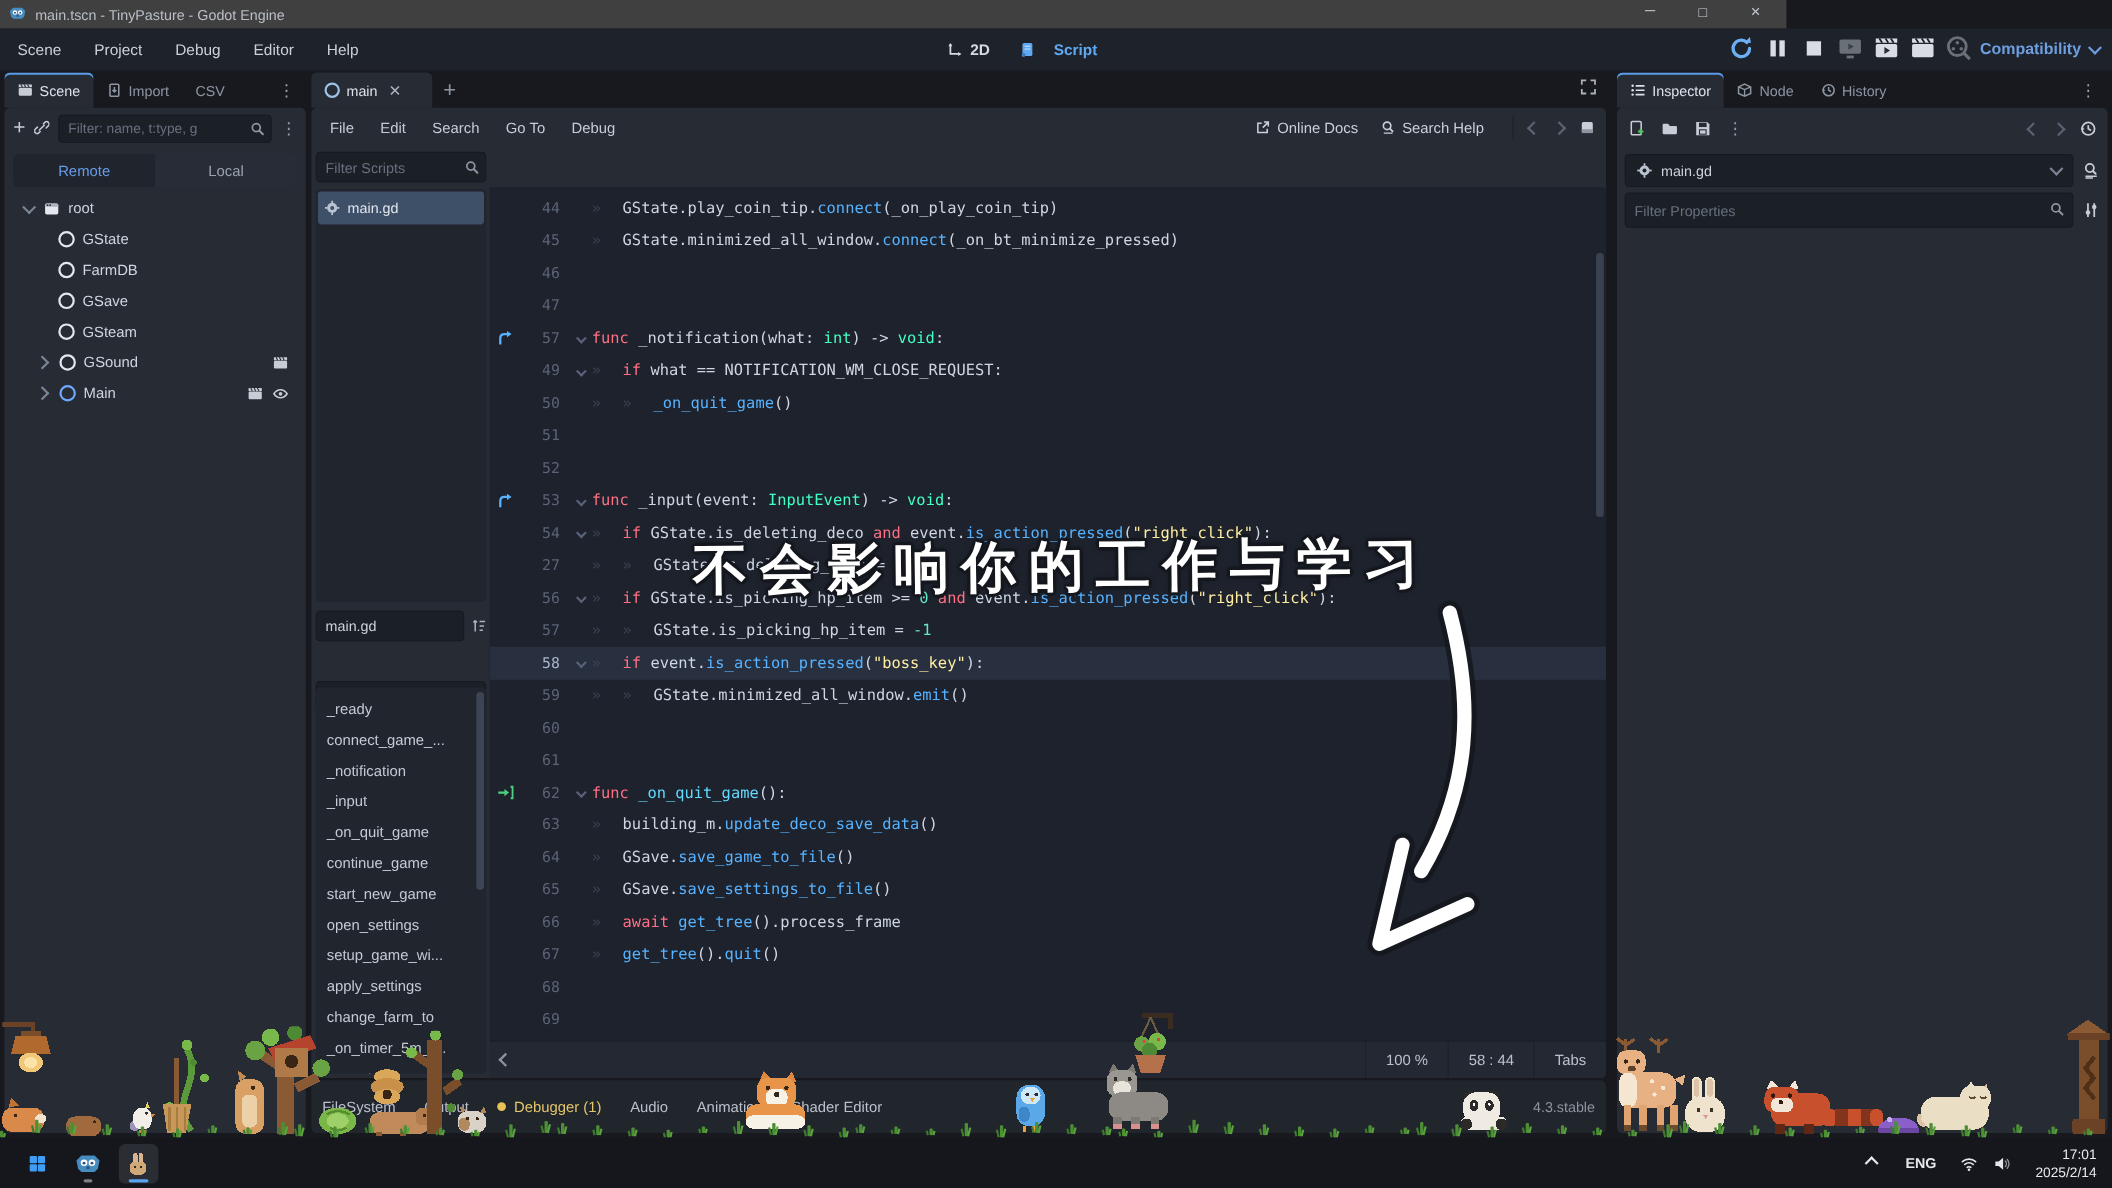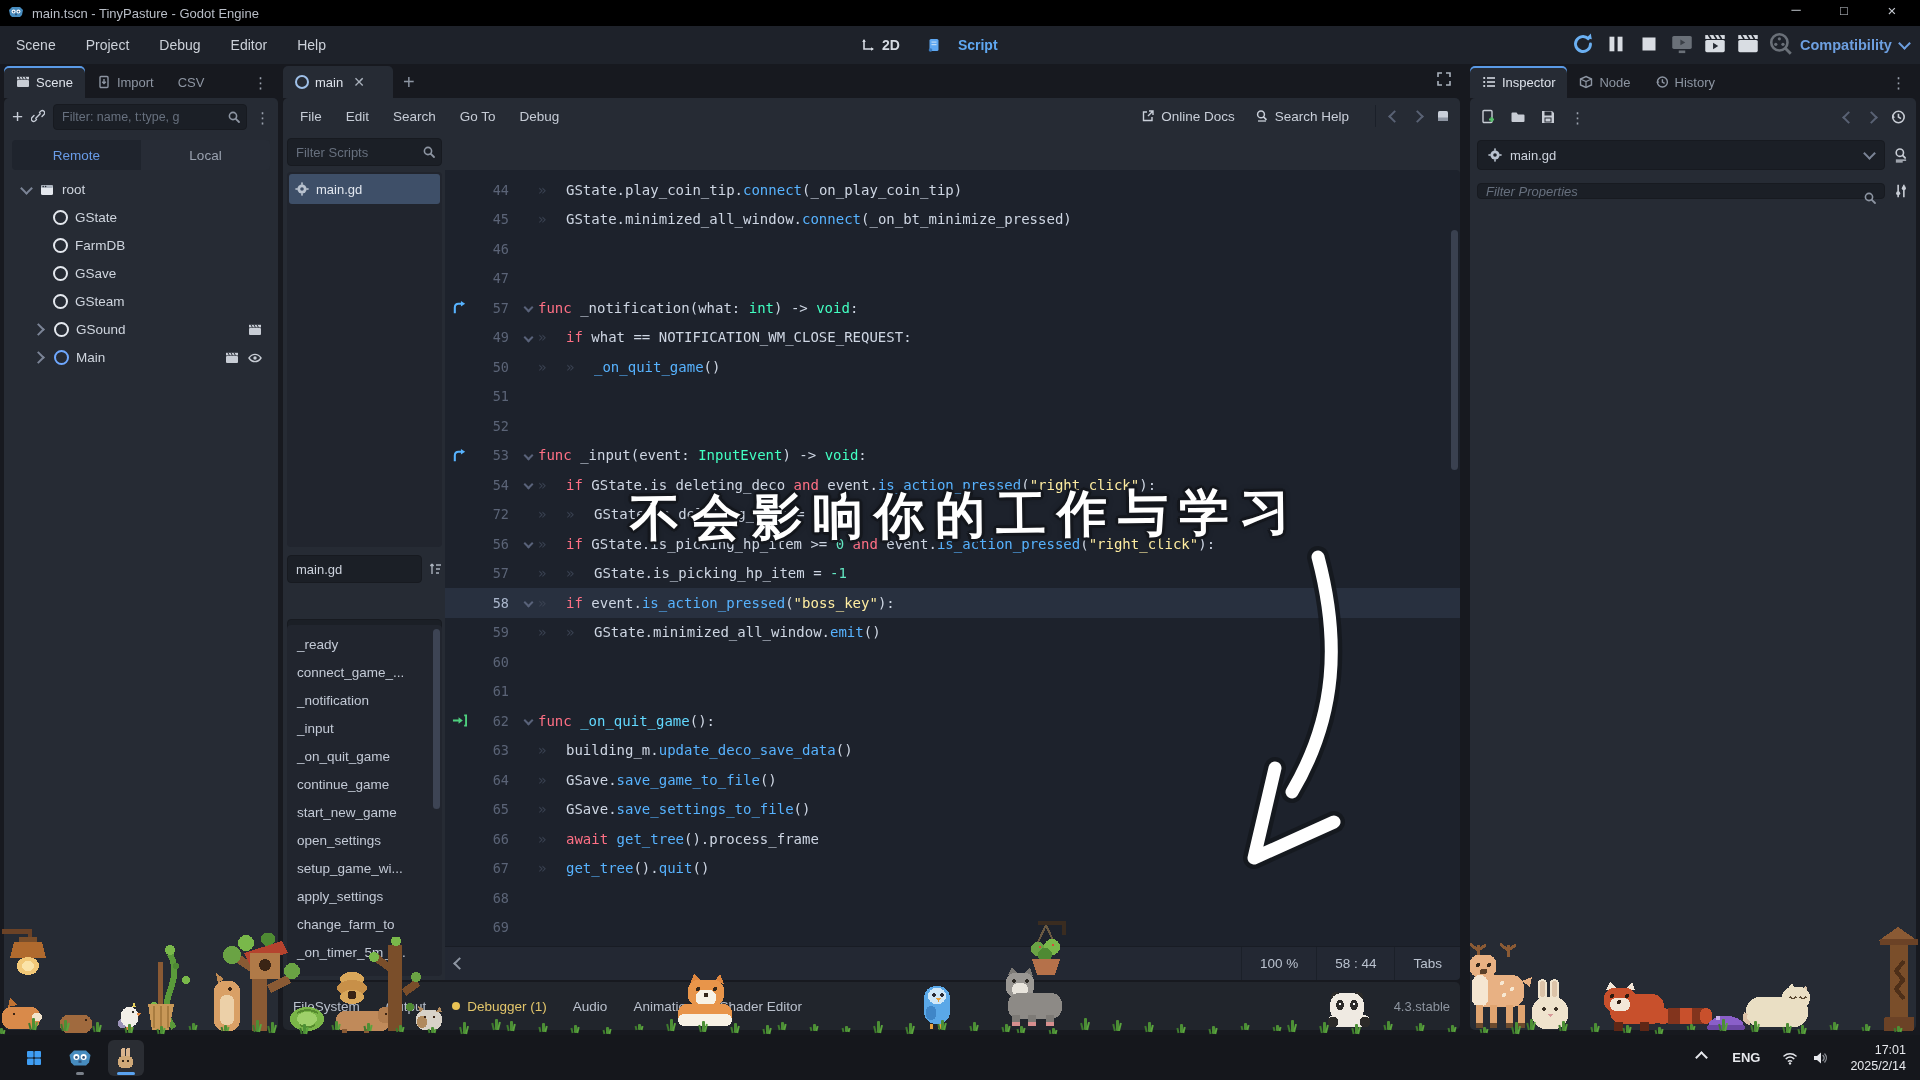--- a/index.html
+++ b/index.html
@@ -70,7 +70,7 @@
 
 <div id="screen">
 
-  <div class="abs row" style="left:0;top:0;width:1920px;height:26px;background:#000000;">
+  <div class="abs row" style="left:0;top:0;width:1624px;height:26px;background:#404040;">
     <span class="abs" style="left:8px;top:4px;">
       <svg class="i16" viewBox="0 0 16 16">
           <path d="M2 11 1 6l3-3h8l3 3-1 5-2 2H4Z" fill="#478cbf"></path>

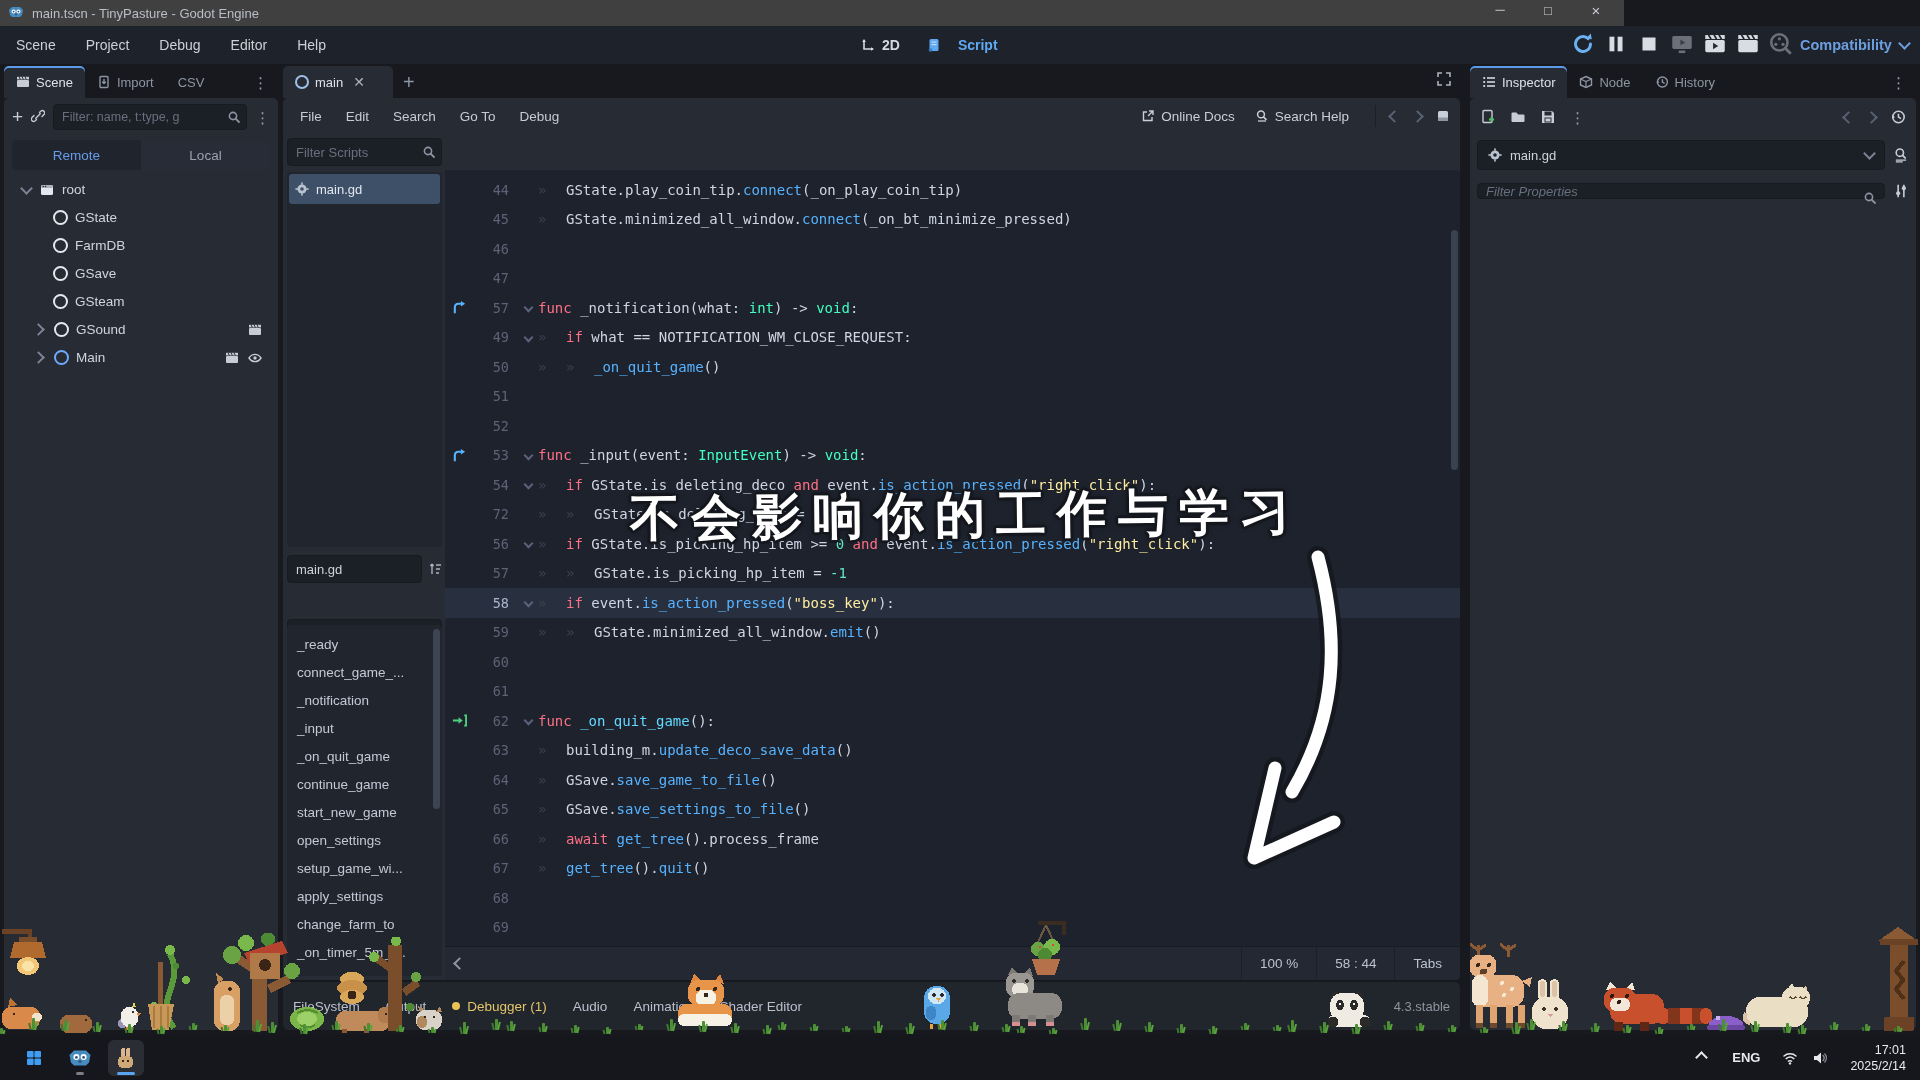--- a/index.html
+++ b/index.html
@@ -668,7 +668,7 @@
 
     <div class="row" style="position:absolute;left:7px;top:78px;right:7px;height:30px;gap:8px;">
       <span style="position:relative;flex:1;">
-        <input class="inp" style="height: 16px; font-style: italic;" placeholder="Filter Properties">
+        <input class="inp" style="height: 32px;" placeholder="Filter Properties">
         <svg class="i14" viewBox="0 0 14 14" style="position:absolute;right:8px;top:8px;">
             <circle cx="6" cy="6" r="3.6" fill="none" stroke="#8d95a2" stroke-width="1.6"></circle>
             <path d="M8.8 8.8 12 12" stroke="#8d95a2" stroke-width="1.8" stroke-linecap="round"></path>

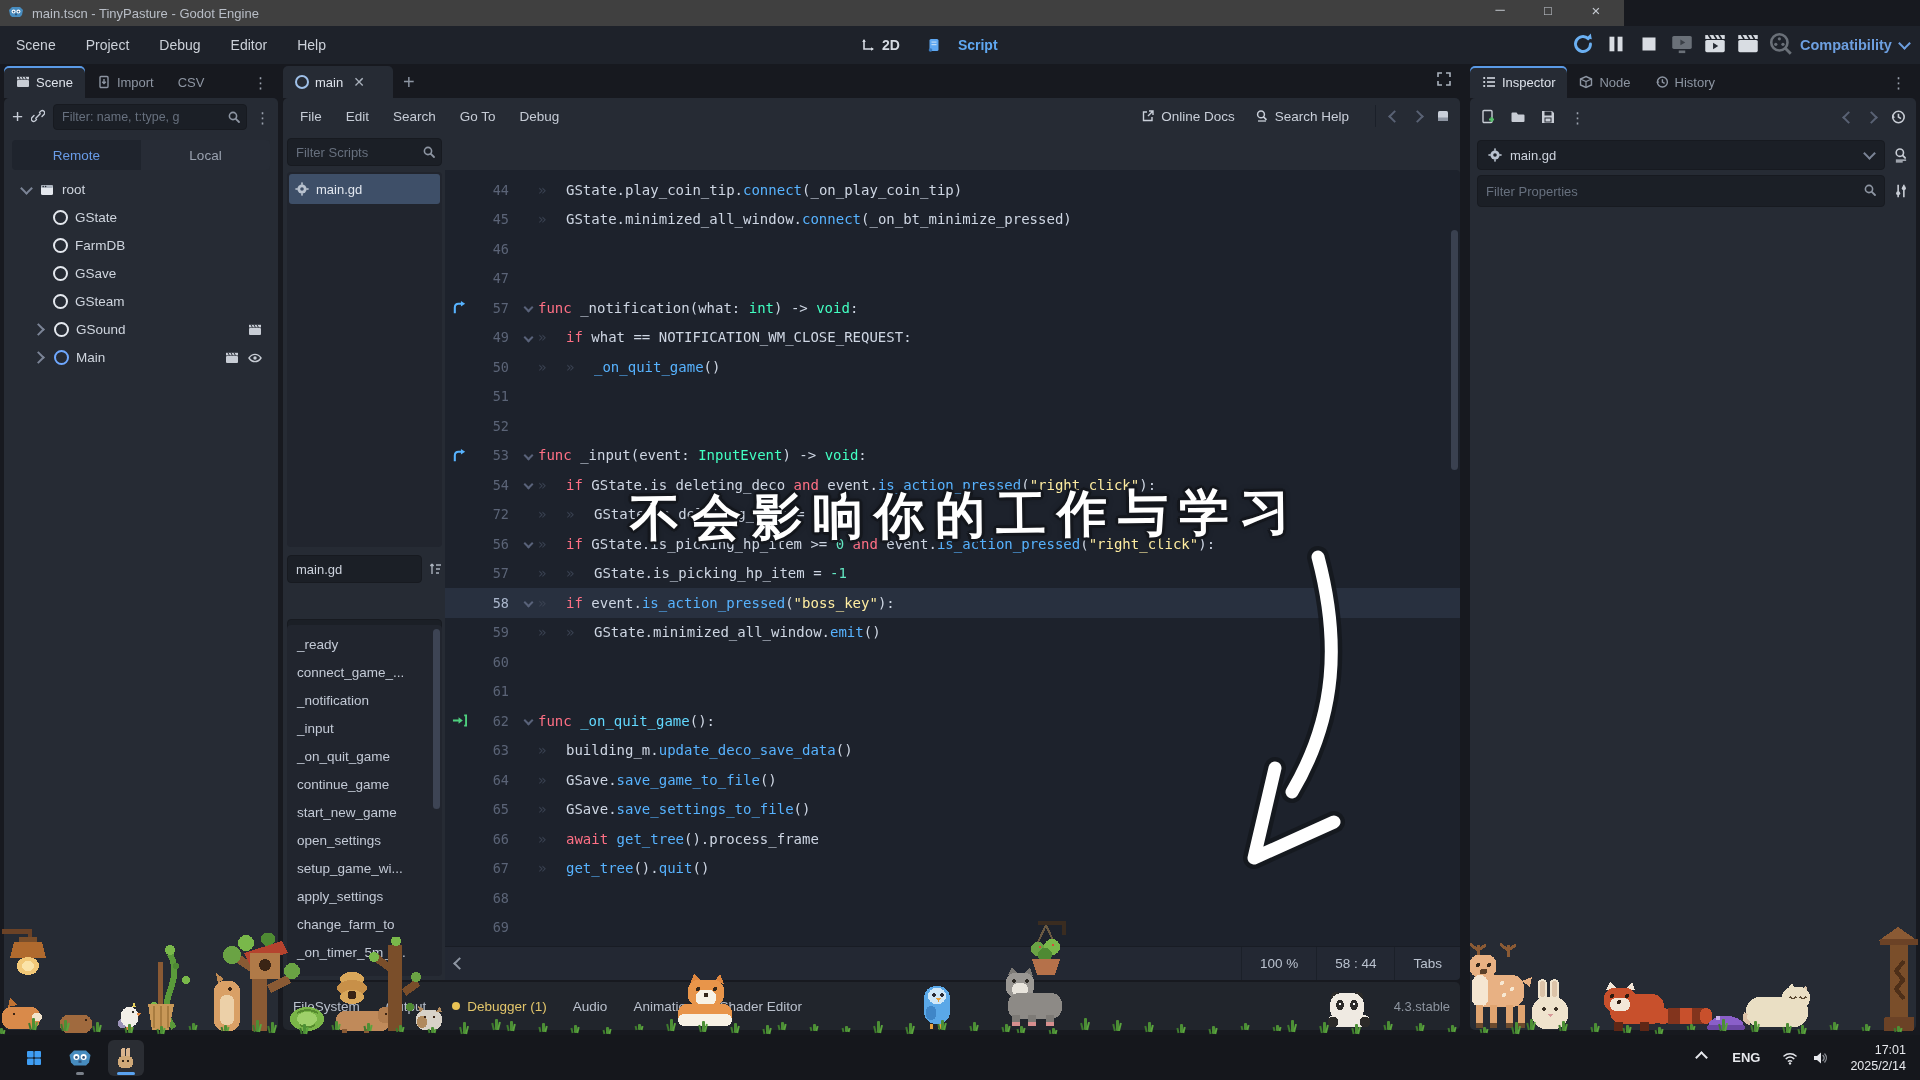--- a/index.html
+++ b/index.html
@@ -464,7 +464,7 @@
           </div>
           <div class="crow">
             <span class="gic"></span>
-            <span class="lnum">72</span>
+            <span class="lnum">27</span>
             <span class="fold"></span>
             <span class="ctext"><span class="ind">»</span><span class="ind">»</span><span class="tok t">GState.is_deleting_deco = </span><span class="tok k">root</span></span>
           </div>

